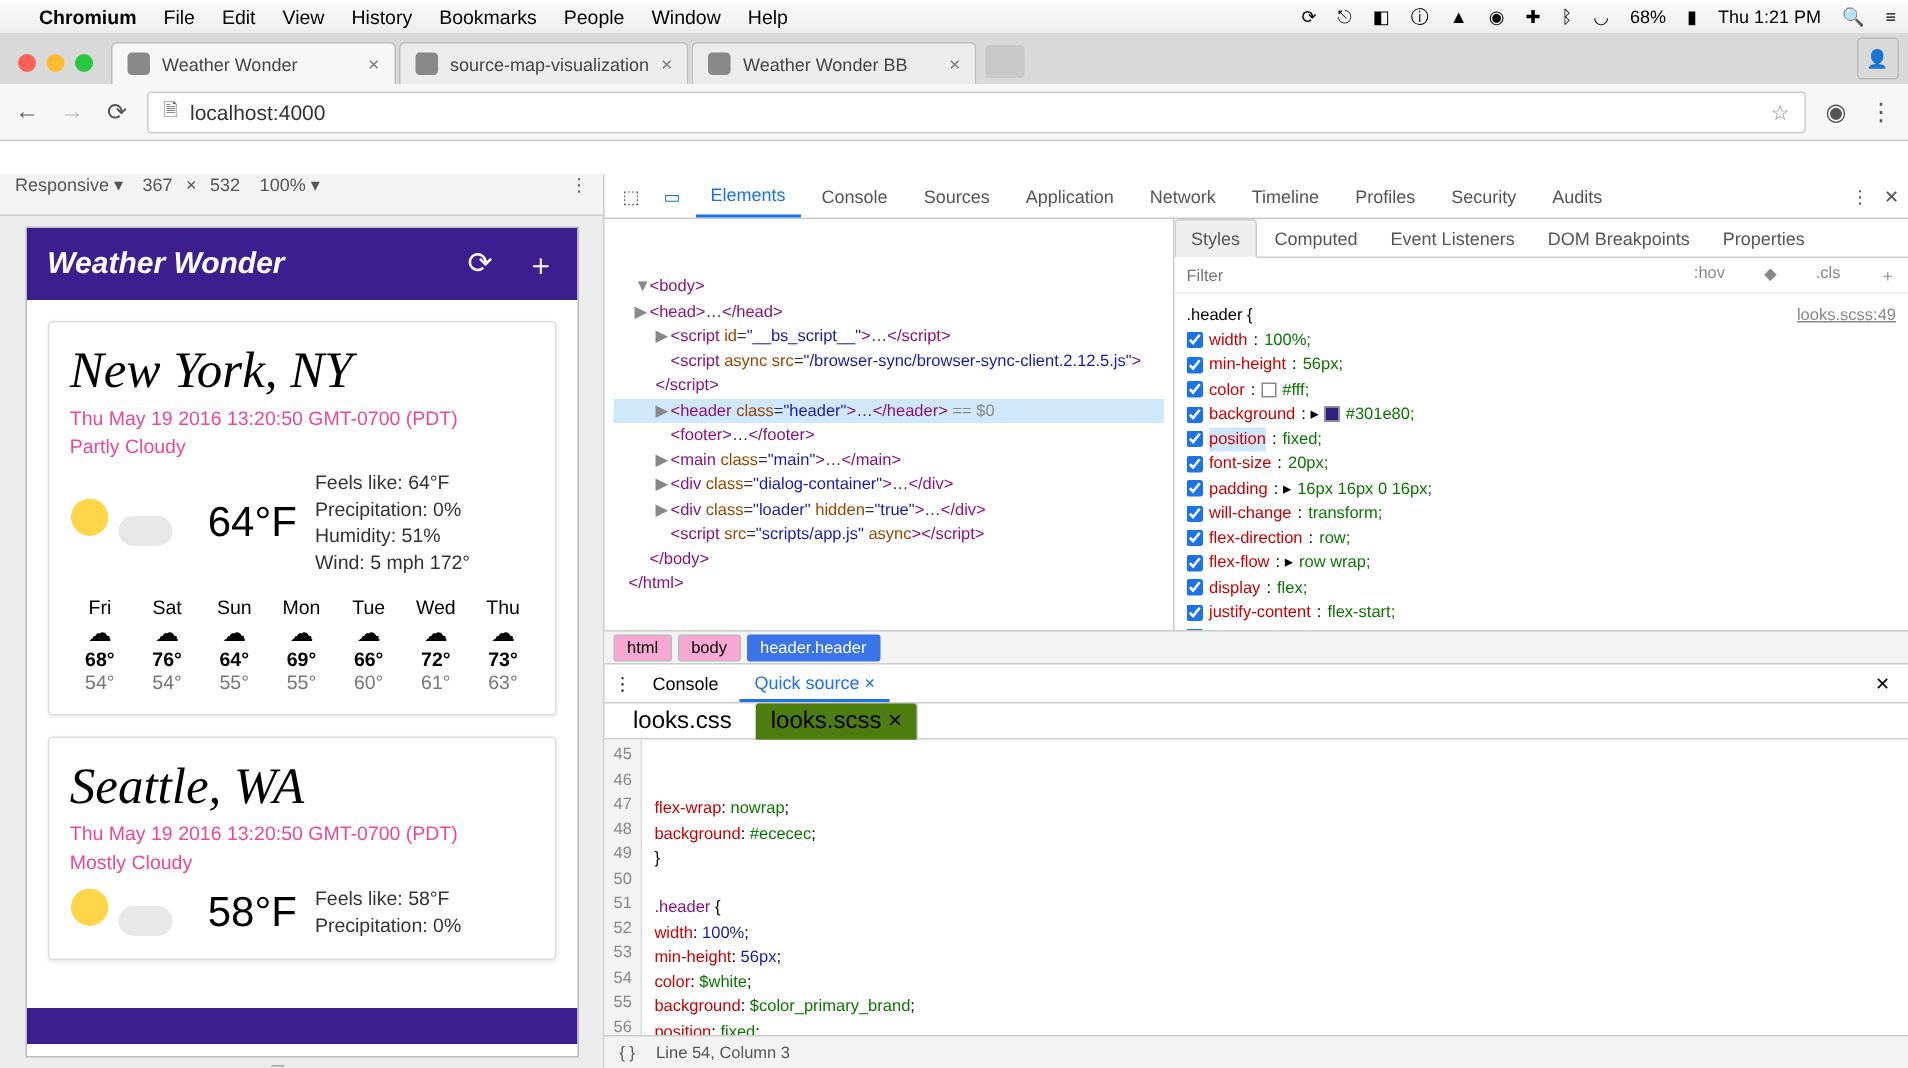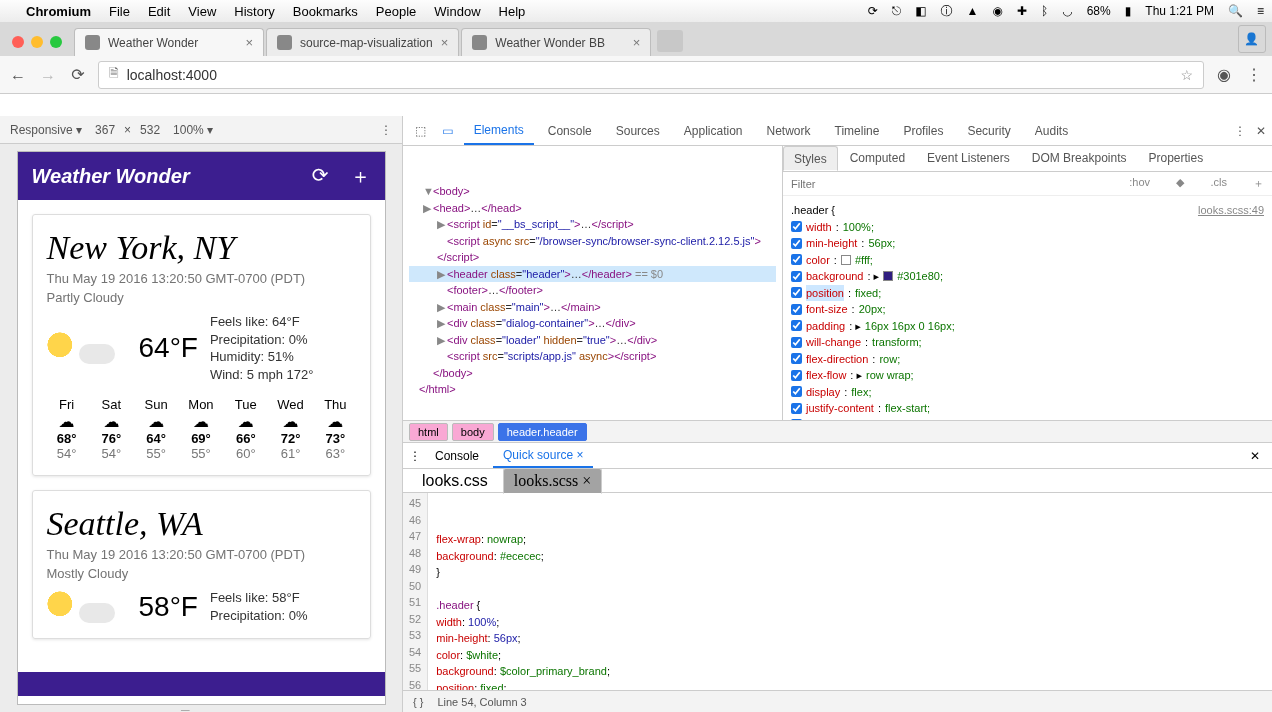--- a/index.html
+++ b/index.html
@@ -35,7 +35,7 @@
 
 
 .devcol{ width:402px; background:#e6e6e6; display:flex; flex-direction:column; }
-.devbar{ height:28px; background:#f3f3f3; border-bottom:1px solid #ccc; display:flex; align-items:center; gap:8px; padding:0 10px; font-size:12px; color:#555;}
+.devbar{ height:28px; background:#f3f3f3; border-bottom:1px solid #ccc; display:flex; align-items:flex-start; gap:8px; padding:0 10px; font-size:12px; color:#555;}
 .devbar select,.devbar .dim{ border:none; background:transparent; font-size:12px;}
 .devbar .dim{ display:flex; gap:4px; align-items:center;}
 .devbar .dimval{min-width:30px;text-align:center;}

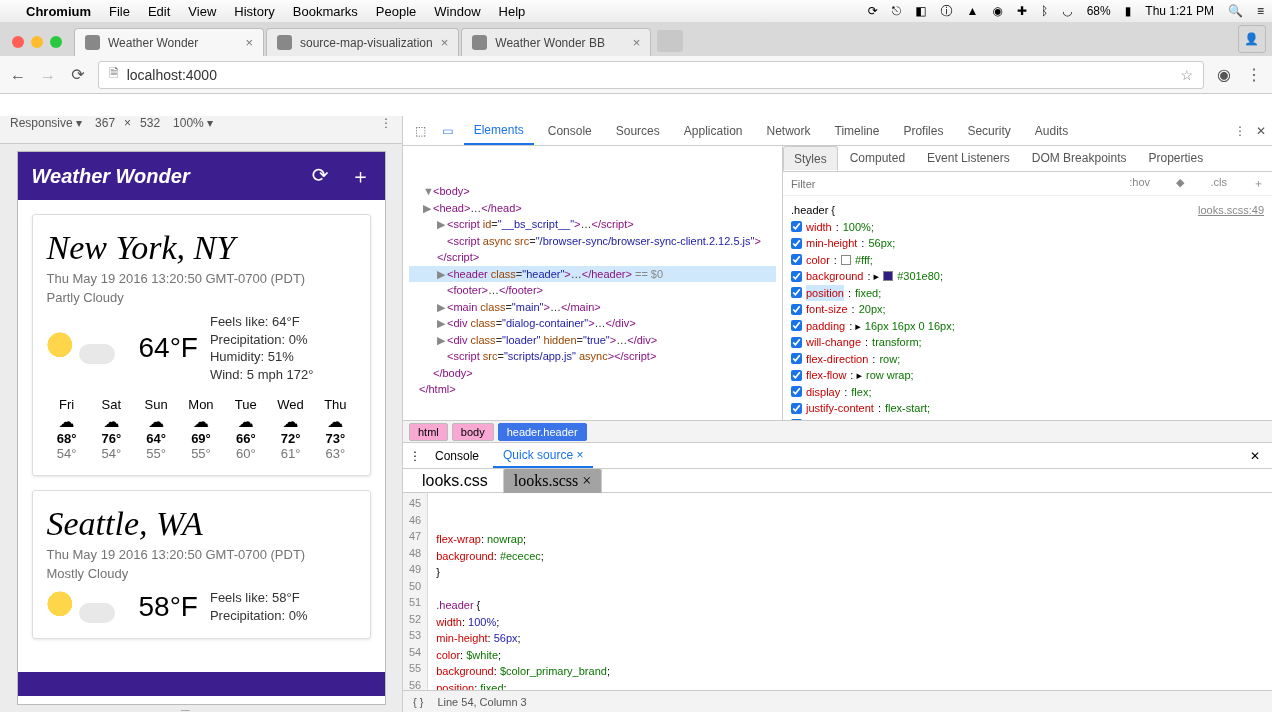--- a/index.html
+++ b/index.html
@@ -76,7 +76,7 @@
 .tri{color:#888; display:inline-block; width:10px;}
 
 .styles{ flex:1; display:flex; flex-direction:column;}
-.styles-tabs{ height:26px; border-bottom:1px solid #ccc; display:flex; gap:2px; font-size:12px;}
+.styles-tabs{ height:26px; border-bottom:1px solid #ccc; display:flex; align-items:center; gap:2px; font-size:12px;}
 .styles-tabs span{ padding:5px 10px; color:#555;}
 .styles-tabs span.active{ background:#eee; border:1px solid #ccc; border-bottom-color:#fff; border-radius:3px 3px 0 0;}
 .filterbar{ height:24px; border-bottom:1px solid #eee; display:flex; align-items:center; padding:0 8px; gap:10px; font-size:11px; color:#888;}

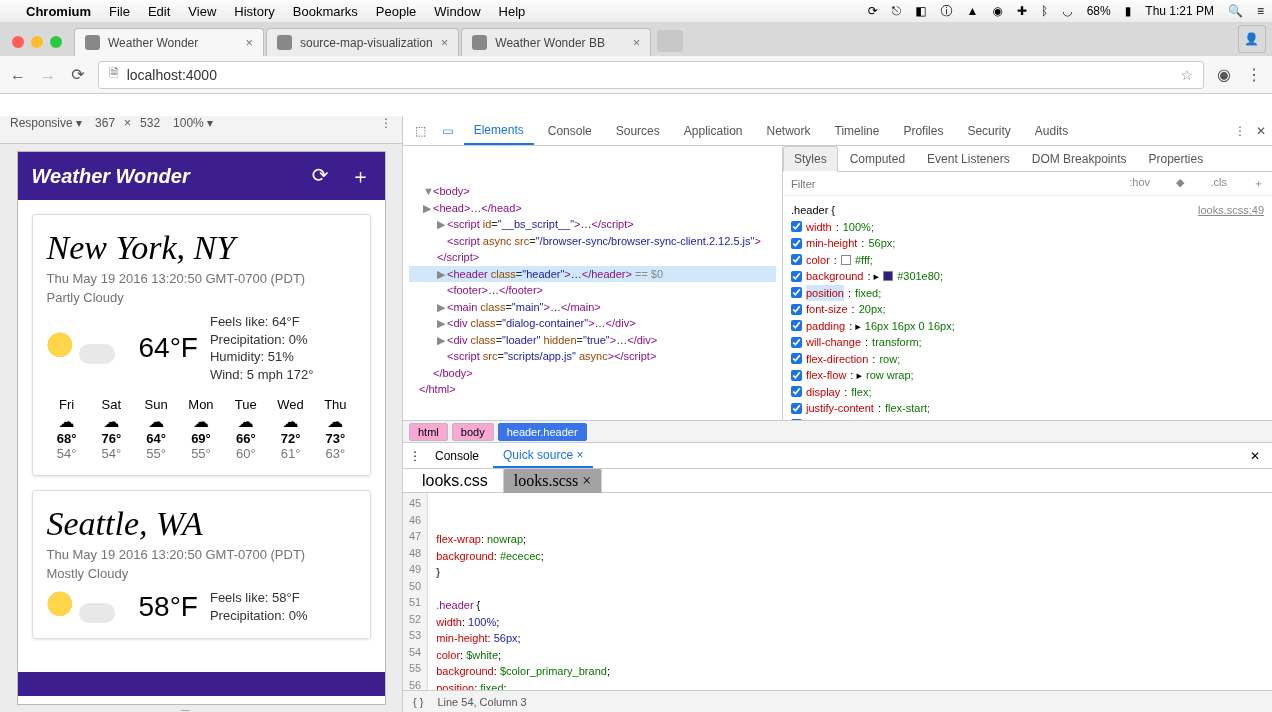--- a/index.html
+++ b/index.html
@@ -46,7 +46,7 @@
 .app-header .icons{ margin-left:auto; display:flex; gap:22px; font-style:normal; font-size:20px; font-weight:400;}
 .card{ margin:14px; border:1px solid #ddd; border-radius:3px; padding:14px; box-shadow:0 1px 3px rgba(0,0,0,.1);}
 .city{ font-size:34px; font-weight:400; font-family:Georgia,serif;font-style:italic;}
-.sub{ font-size:13px; color:#737373; margin-top:4px;}
+.sub{ font-size:13px; color:#ec4899; margin-top:4px;}
 .now{ display:flex; align-items:center; gap:12px; margin-top:8px;}
 .temp{ font-size:28px; font-weight:300;}
 .meta{ font-size:13px; color:#333; line-height:1.35;}

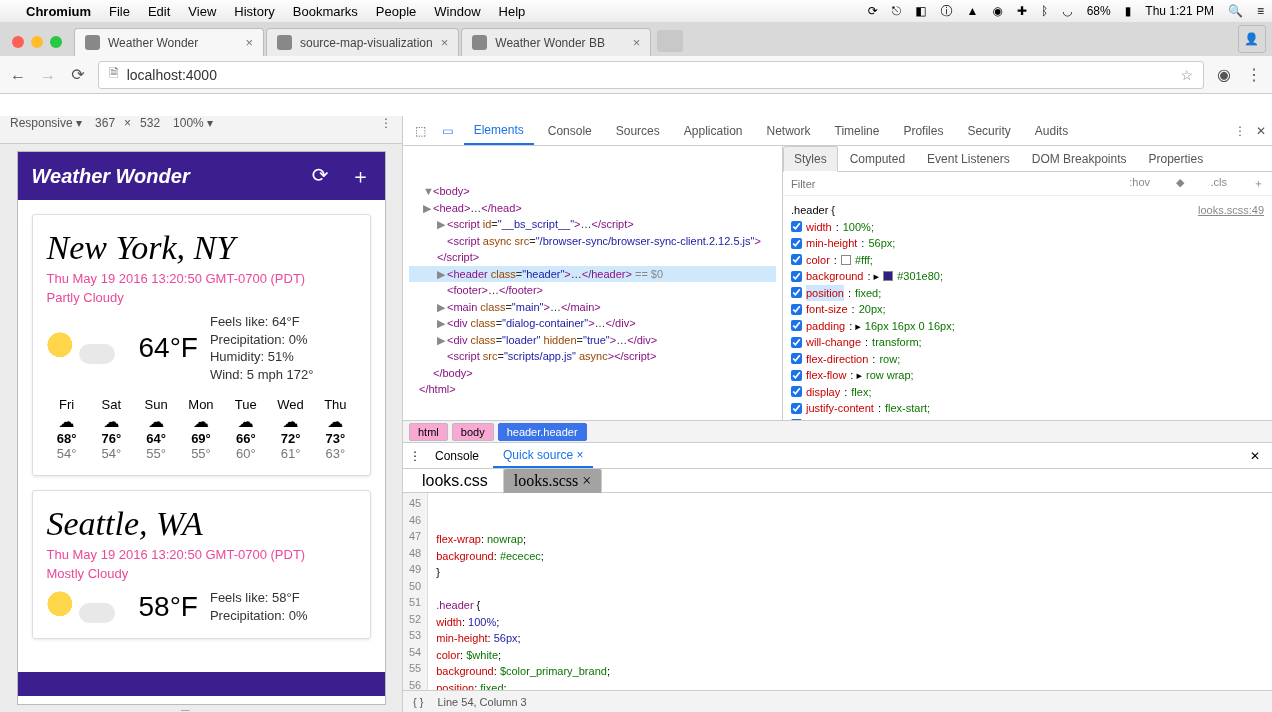--- a/index.html
+++ b/index.html
@@ -103,7 +103,7 @@
 .drawer-tabs .close{ margin-left:auto; padding:0 6px;}
 .filetabs{ height:24px; display:flex; align-items:center; border-bottom:1px solid #ccc; padding:0 8px; gap:4px; font-size:16px;}
 .filetab{ padding:3px 10px; border:1px solid transparent;}
-.filetab.active{ border:1px solid #ccc; border-bottom-color:#fff; background:#a3a3a3; border-radius:3px 3px 0 0;font-family:Liberation Serif, serif;}
+.filetab.active{ border:1px solid #ccc; border-bottom-color:#fff; background:#4d7c0f; border-radius:3px 3px 0 0;}
 .editor{ flex:1; display:flex; font-family:Menlo,monospace; font-size:11px; overflow:hidden;}
 .gutter{ background:#f3f3f3; color:#888; text-align:right; padding:2px 6px; line-height:1.5; border-right:1px solid #ddd;}
 .code{ padding:2px 8px; line-height:1.5;margin-top:36px;}

